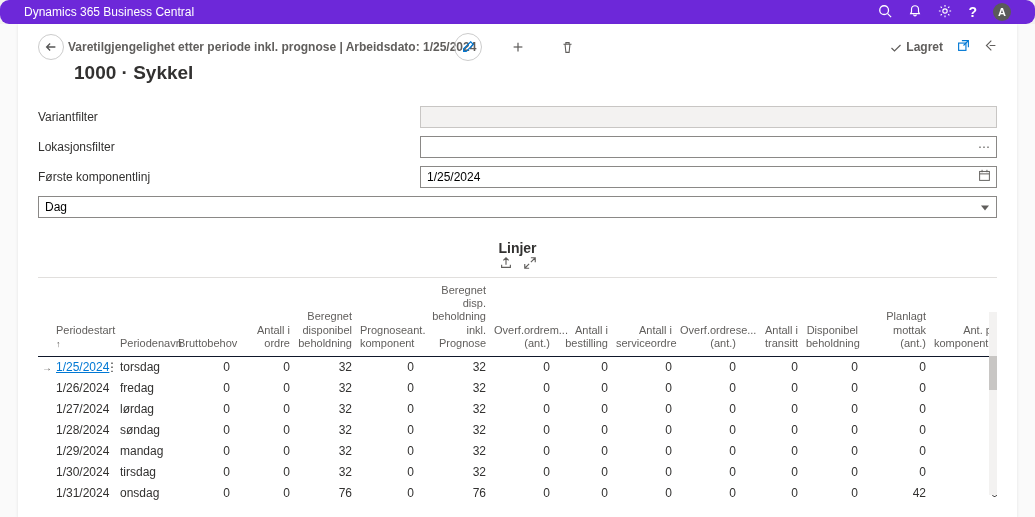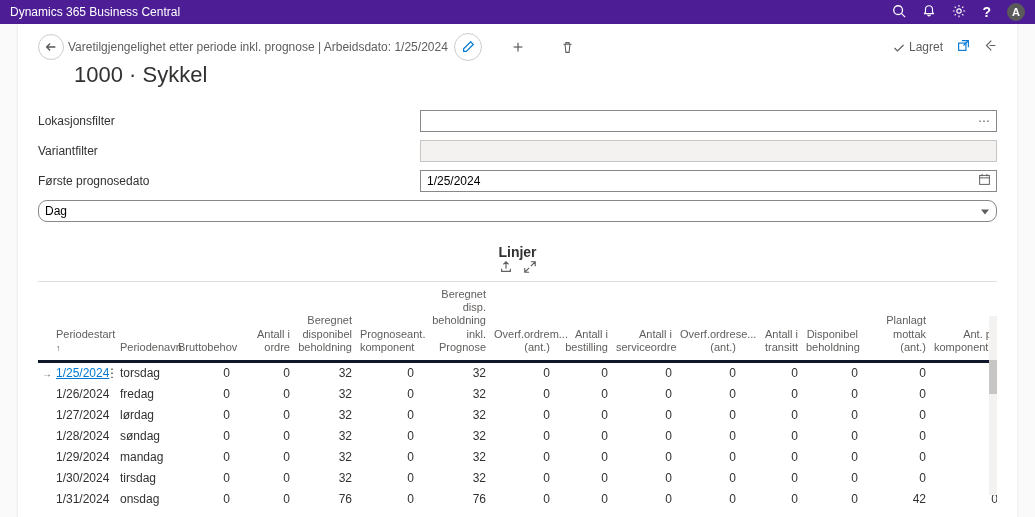--- a/index.html
+++ b/index.html
@@ -4,7 +4,7 @@
 <style>
 * { box-sizing: border-box; margin: 0; padding: 0; }
 body { font-family: "Segoe UI", Arial, sans-serif; font-size: 12px; background: #f3f2f1; color: #323130; overflow: hidden; }
-.topbar { height: 24px; background: #4c1d95; color: #fff; display: flex; align-items: center; padding: 0 10px; font-size: 12px; }
+.topbar { height: 24px; background: #6d28d9; color: #fff; display: flex; align-items: center; padding: 0 24px; font-size: 12px; border-radius: 9px; }
 .topbar-title { flex: 1; }
 .topbar-icons { display: flex; gap: 16px; align-items: center; }
 .topbar-icons span { cursor: pointer; }

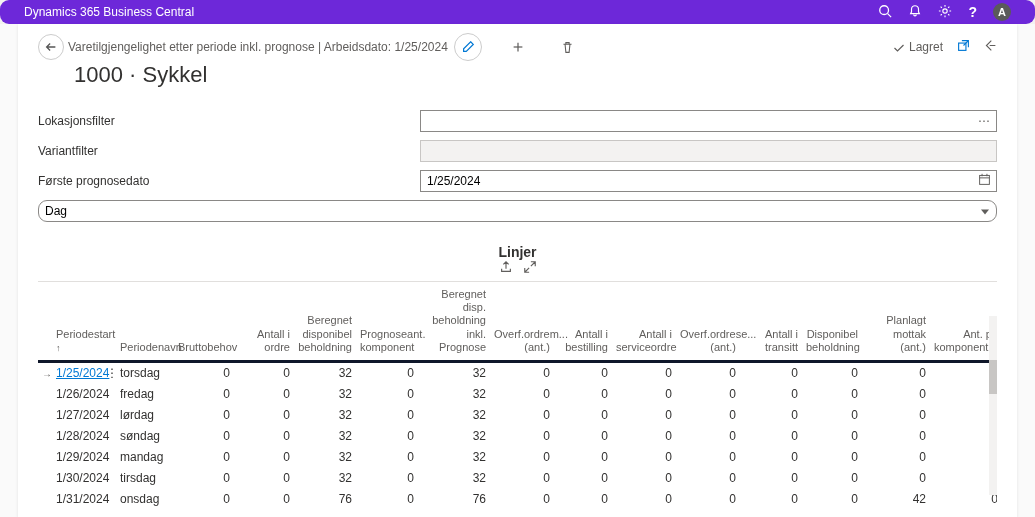--- a/index.html
+++ b/index.html
@@ -11,7 +11,7 @@
 .topbar-avatar { width: 18px; height: 18px; border-radius: 50%; background: #5a5a5a; display: flex; align-items: center; justify-content: center; font-size: 11px; font-weight: 600; }
 .page-wrap { background: #fafafa; margin: 0; padding: 0 18px; height: calc(517px - 24px); }
 .page-card { background: #fff; height: 100%; box-shadow: 0 1px 3px rgba(0,0,0,0.1); padding: 10px 20px 8px 20px; display: flex; flex-direction: column; }
-.header-row { display: flex; align-items: center; gap: 4px; position: relative; }
+.header-row { display: flex; align-items: center; gap: 4px; position: relative; font-weight: bold; }
 .back-btn { width: 26px; height: 26px; border: 1px solid #ccc; border-radius: 50%; display: flex; align-items: center; justify-content: center; cursor: pointer; color: #555; font-size: 14px; }
 .breadcrumb { color: #605e5c; font-size: 12px; }
 .center-actions { position: absolute; left: 50%; transform: translateX(-50%); display: flex; gap: 22px; align-items: center; }

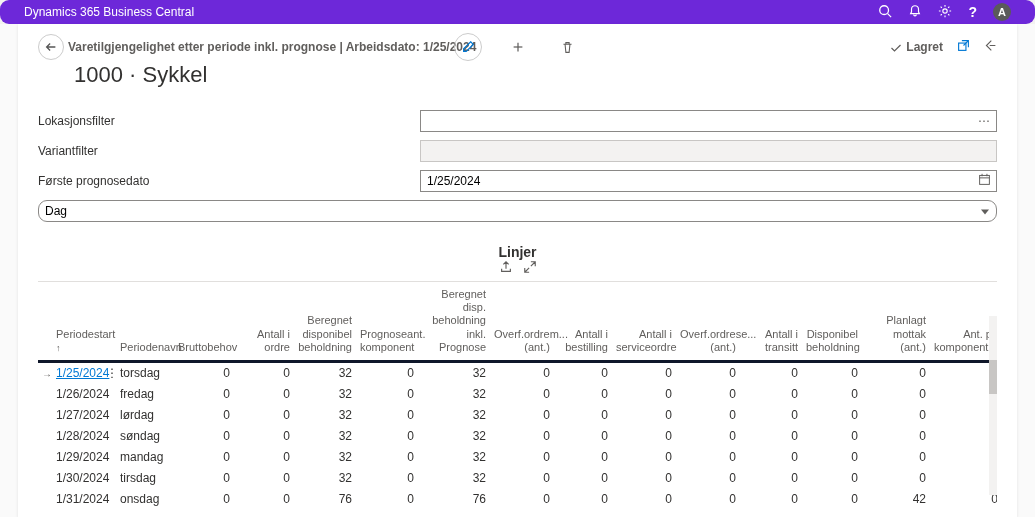--- a/index.html
+++ b/index.html
@@ -19,7 +19,7 @@
 .circ.plain { border: none; color: #605e5c; }
 .right-actions { margin-left: auto; display: flex; gap: 14px; align-items: center; color: #605e5c; font-size: 12px; }
 .saved { display: flex; align-items: flex-end; gap: 4px; }
-.page-title { font-size: 22px; font-weight: 400; color: #323130; margin: 2px 0 8px 36px; }
+.page-title { font-size: 19px; font-weight: 700; color: #323130; margin: 2px 0 8px 36px; }
 .action-link { display: flex; align-items: center; gap: 6px; color: #0078d4; cursor: pointer; font-size: 12px; margin: 4px 0 0 0; padding-bottom: 10px; border-bottom: 1px solid #e1dfdd; }
 .action-link svg { width: 14px; height: 14px; }
 .filters { margin-top: 14px; }

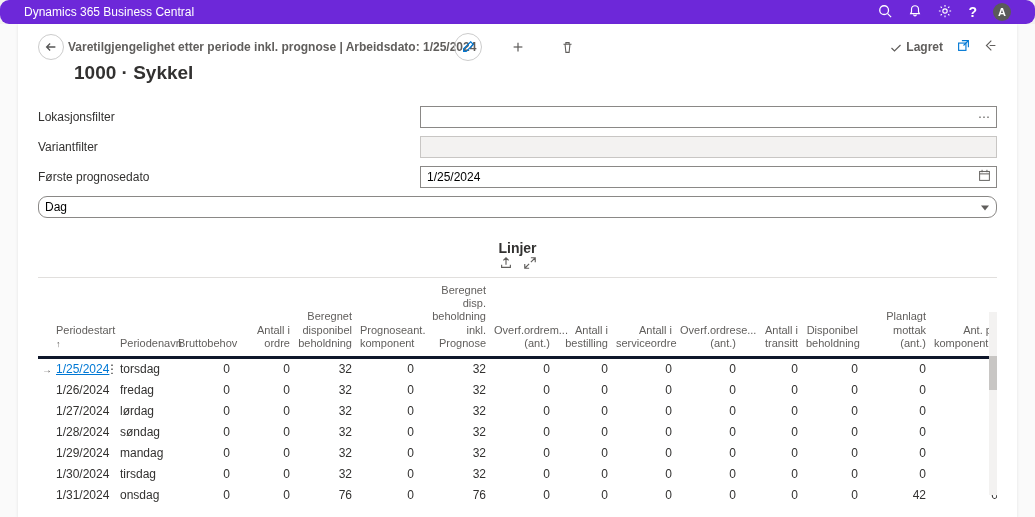--- a/index.html
+++ b/index.html
@@ -123,16 +123,16 @@
 
     <div class="filters">
       <div class="filter-row">
+        <div class="filter-label">Variantfilter</div>
+        <div class="filter-input-wrap">
+          <input class="filter-input disabled" disabled="" style="">
+        </div>
+      </div>
+      <div class="filter-row">
         <div class="filter-label">Lokasjonsfilter</div>
         <div class="filter-input-wrap">
           <input class="filter-input" style="">
           <div class="ellipsis-box">⋯</div>
-        </div>
-      </div>
-      <div class="filter-row">
-        <div class="filter-label">Variantfilter</div>
-        <div class="filter-input-wrap">
-          <input class="filter-input disabled" disabled="" style="">
         </div>
       </div>
       <div class="filter-row">

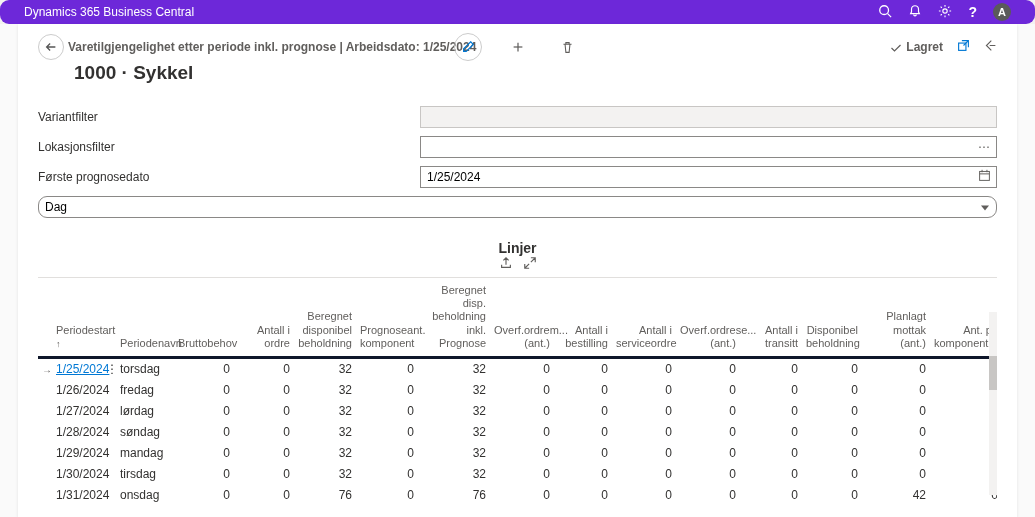--- a/index.html
+++ b/index.html
@@ -136,7 +136,7 @@
         </div>
       </div>
       <div class="filter-row">
-        <div class="filter-label">Første prognosedato</div>
+        <div class="filter-label">Første komponentlinj</div>
         <div class="filter-input-wrap">
           <input class="filter-input" value="1/25/2024" style="">
           <span class="input-suffix"><svg width="13" height="13" viewBox="0 0 16 16" fill="none" stroke="currentColor" stroke-width="1.2">

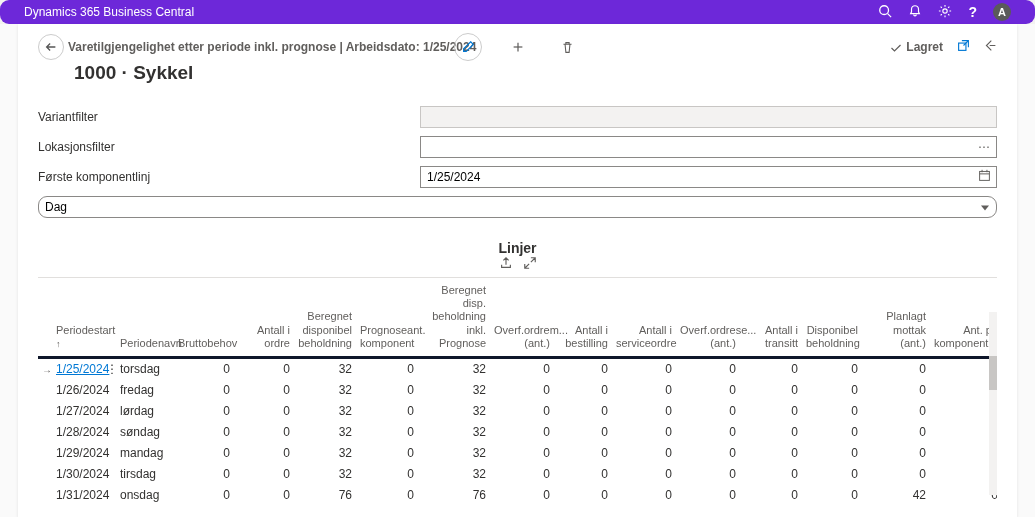--- a/index.html
+++ b/index.html
@@ -29,7 +29,7 @@
 .filter-input { width: 100%; height: 22px; border: 1px solid #8a8886; padding: 2px 26px 2px 6px; font-size: 12px; font-family: inherit; }
 .filter-input.disabled { background: #f3f2f1; border-color: #c8c6c4; }
 .input-suffix { position: absolute; right: 6px; top: 50%; transform: translateY(-50%); color: #605e5c; pointer-events: none; font-size: 12px; }
-select.filter-input { padding-right: 20px; appearance: none; background: #fff; border-radius: 9px; }
+select.filter-input { padding-right: 20px; appearance: none; background: #fff; }
 .select-wrap::after { content: ""; position: absolute; right: 8px; top: 50%; transform: translateY(-30%); border-left: 4px solid transparent; border-right: 4px solid transparent; border-top: 5px solid #605e5c; pointer-events: none; }
 .lines-section { margin-top: 10px; flex: 1; display: flex; flex-direction: column; min-height: 0; }
 .lines-header { display: flex; align-items: center; justify-content: space-between; padding: 4px 0; flex-direction: column; }

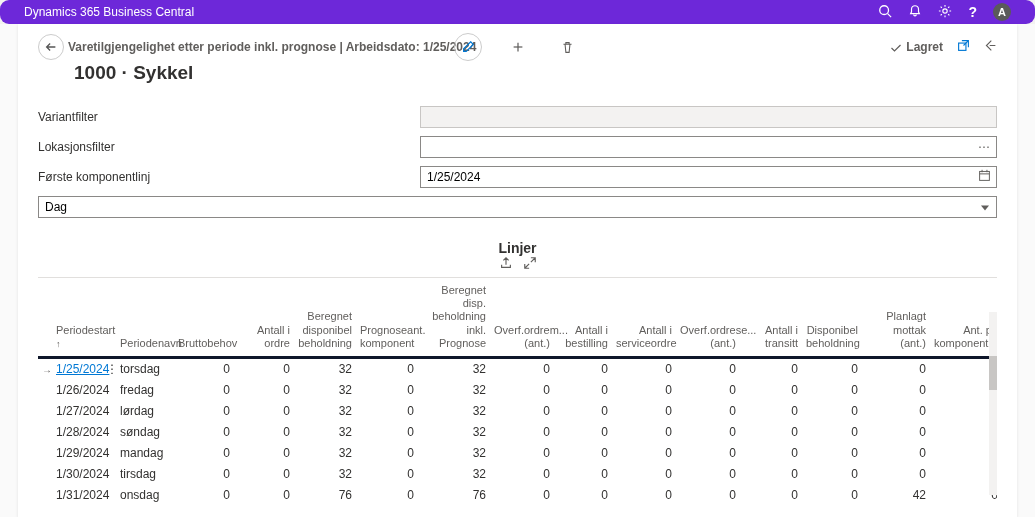--- a/index.html
+++ b/index.html
@@ -38,7 +38,7 @@
 .table-wrap { flex: 1; overflow: hidden; border-top: 1px solid #e1dfdd; position: relative; }
 .table-scroll { height: 100%; overflow-y: auto; padding-right: 8px; }
 table { border-collapse: collapse; width: 100%; table-layout: fixed; }
-th { font-weight: 400; font-size: 11px; color: #605e5c; text-align: right; padding: 6px 4px; vertical-align: bottom; border-bottom: 3px solid #0f172a; line-height: 1.2; }
+th { font-weight: 400; font-size: 11px; color: #605e5c; text-align: right; padding: 6px 4px; vertical-align: bottom; border-bottom: 1px solid #0f172a; line-height: 1.2; }
 th.left { text-align: left; }
 td { font-size: 12px; padding: 3px 4px; text-align: right; color: #323130; border-bottom: 1px solid transparent; height: 15px; }
 td.left { text-align: left; }

